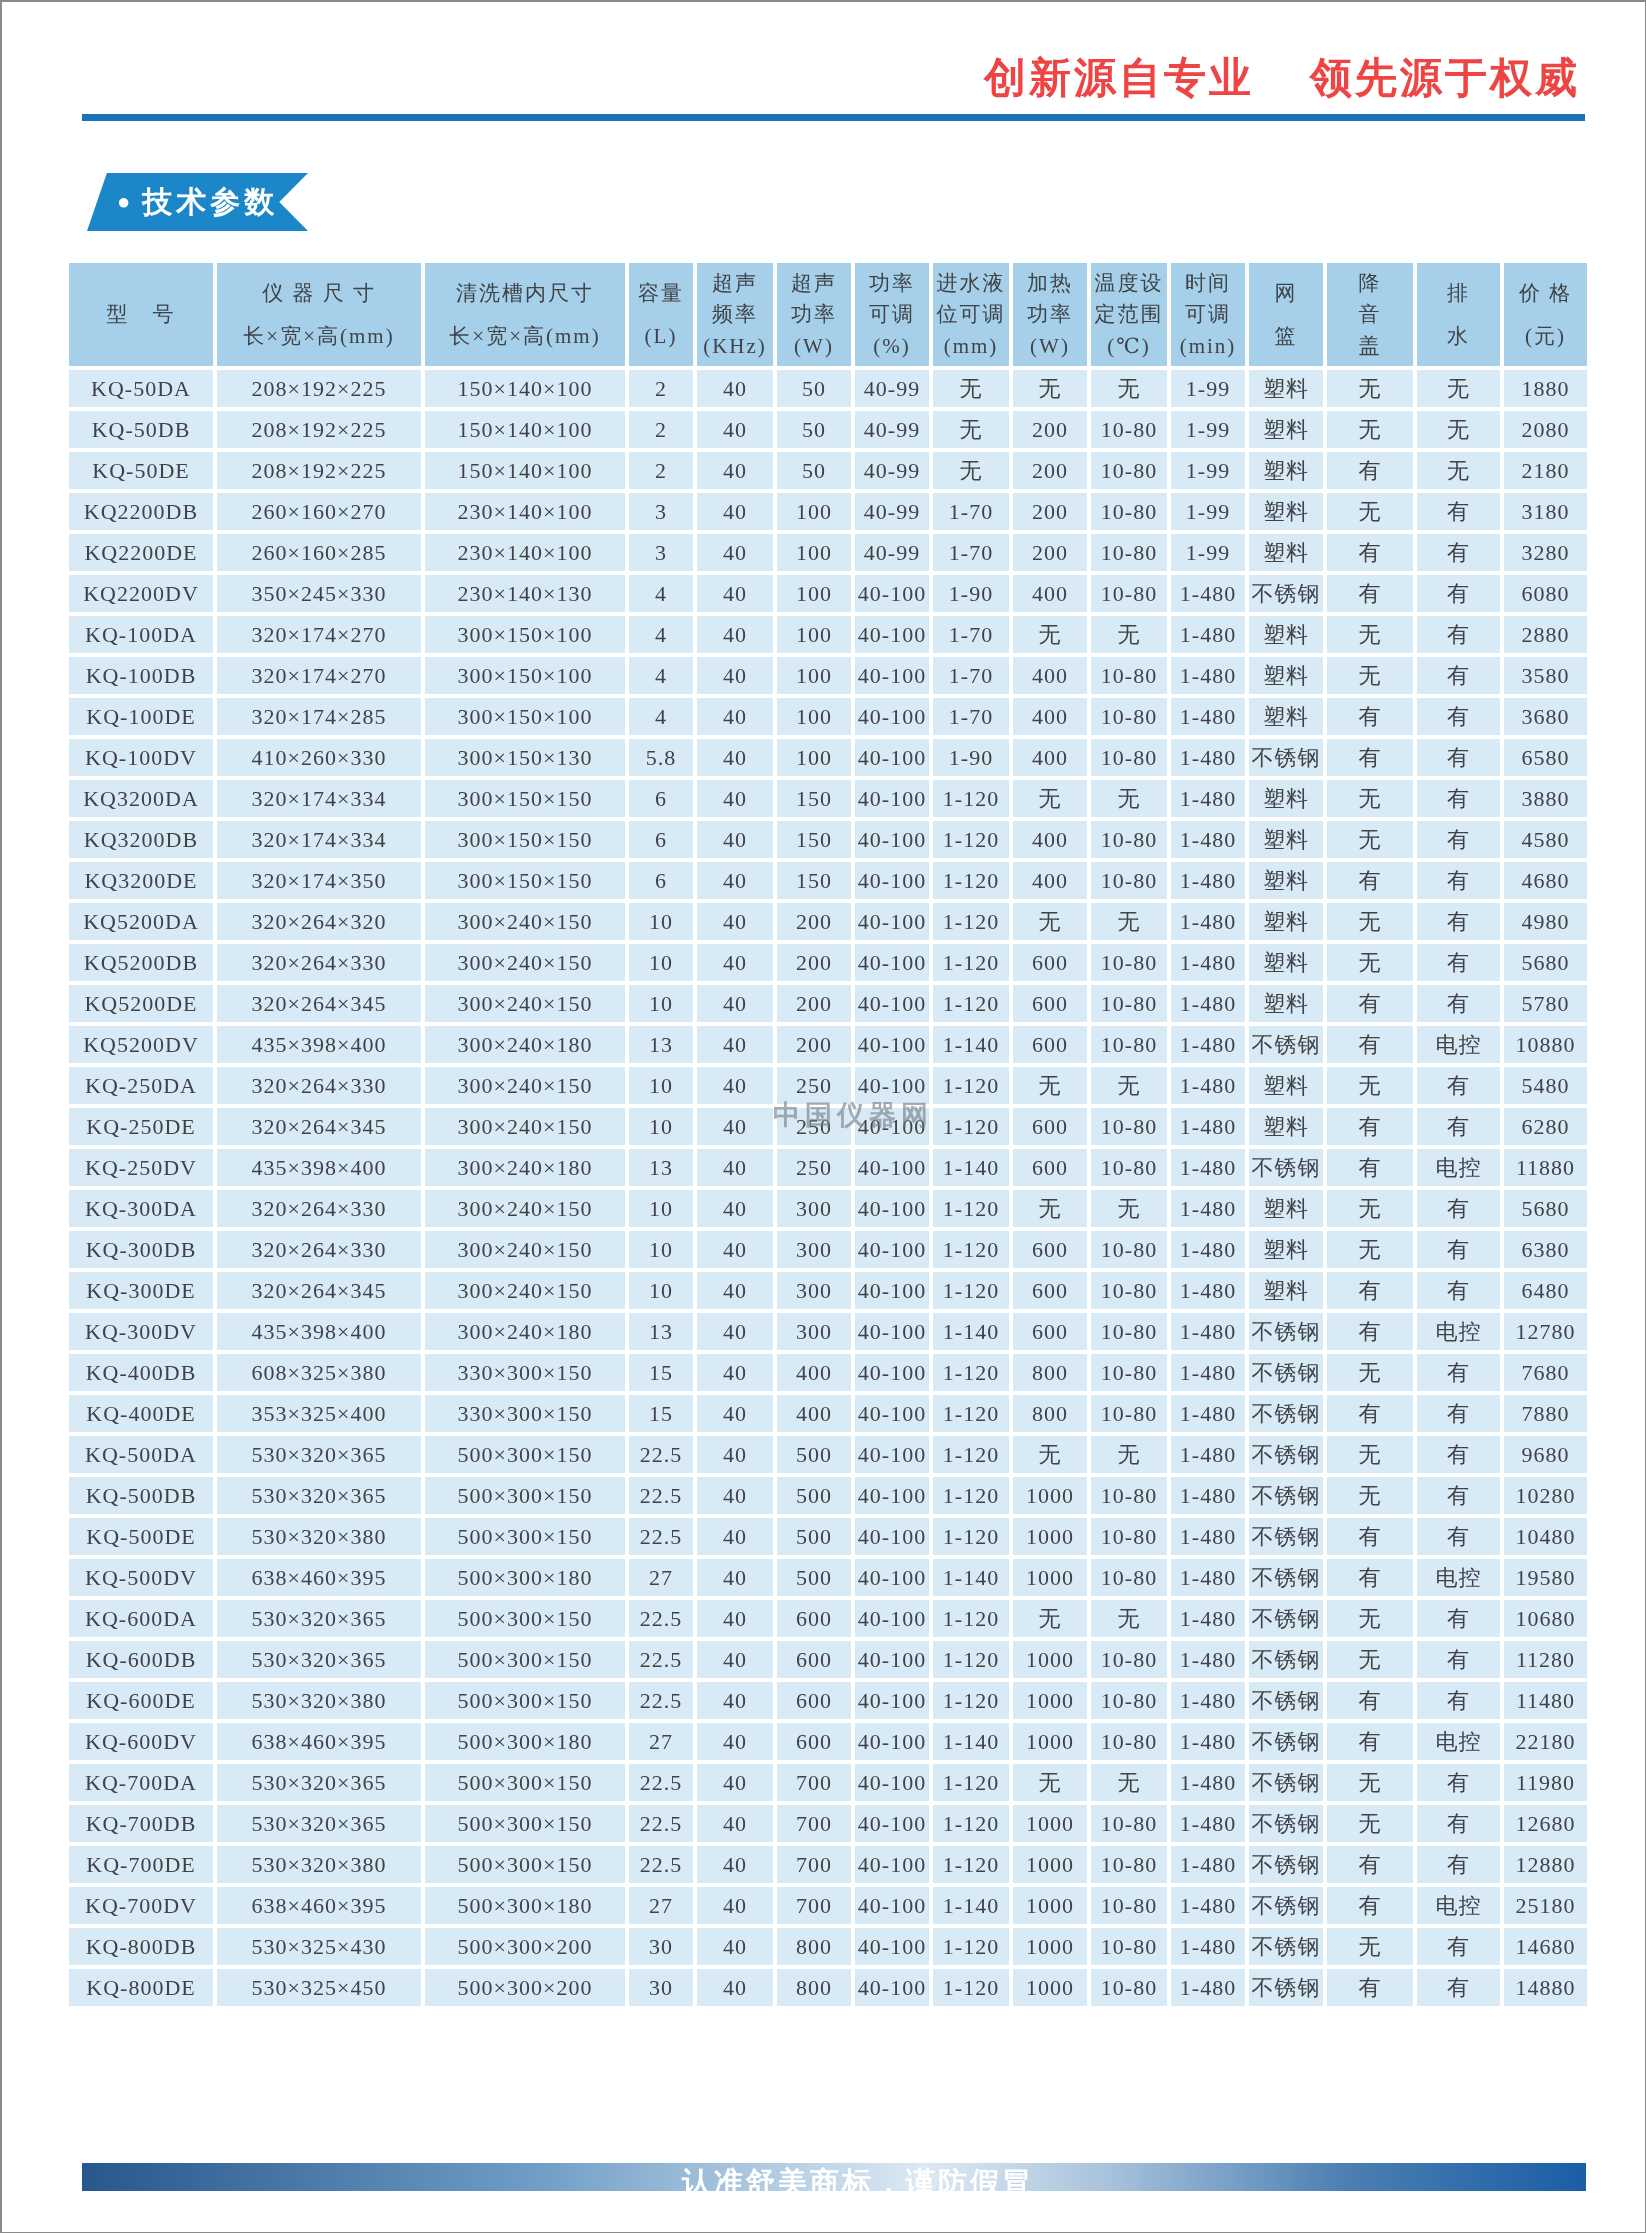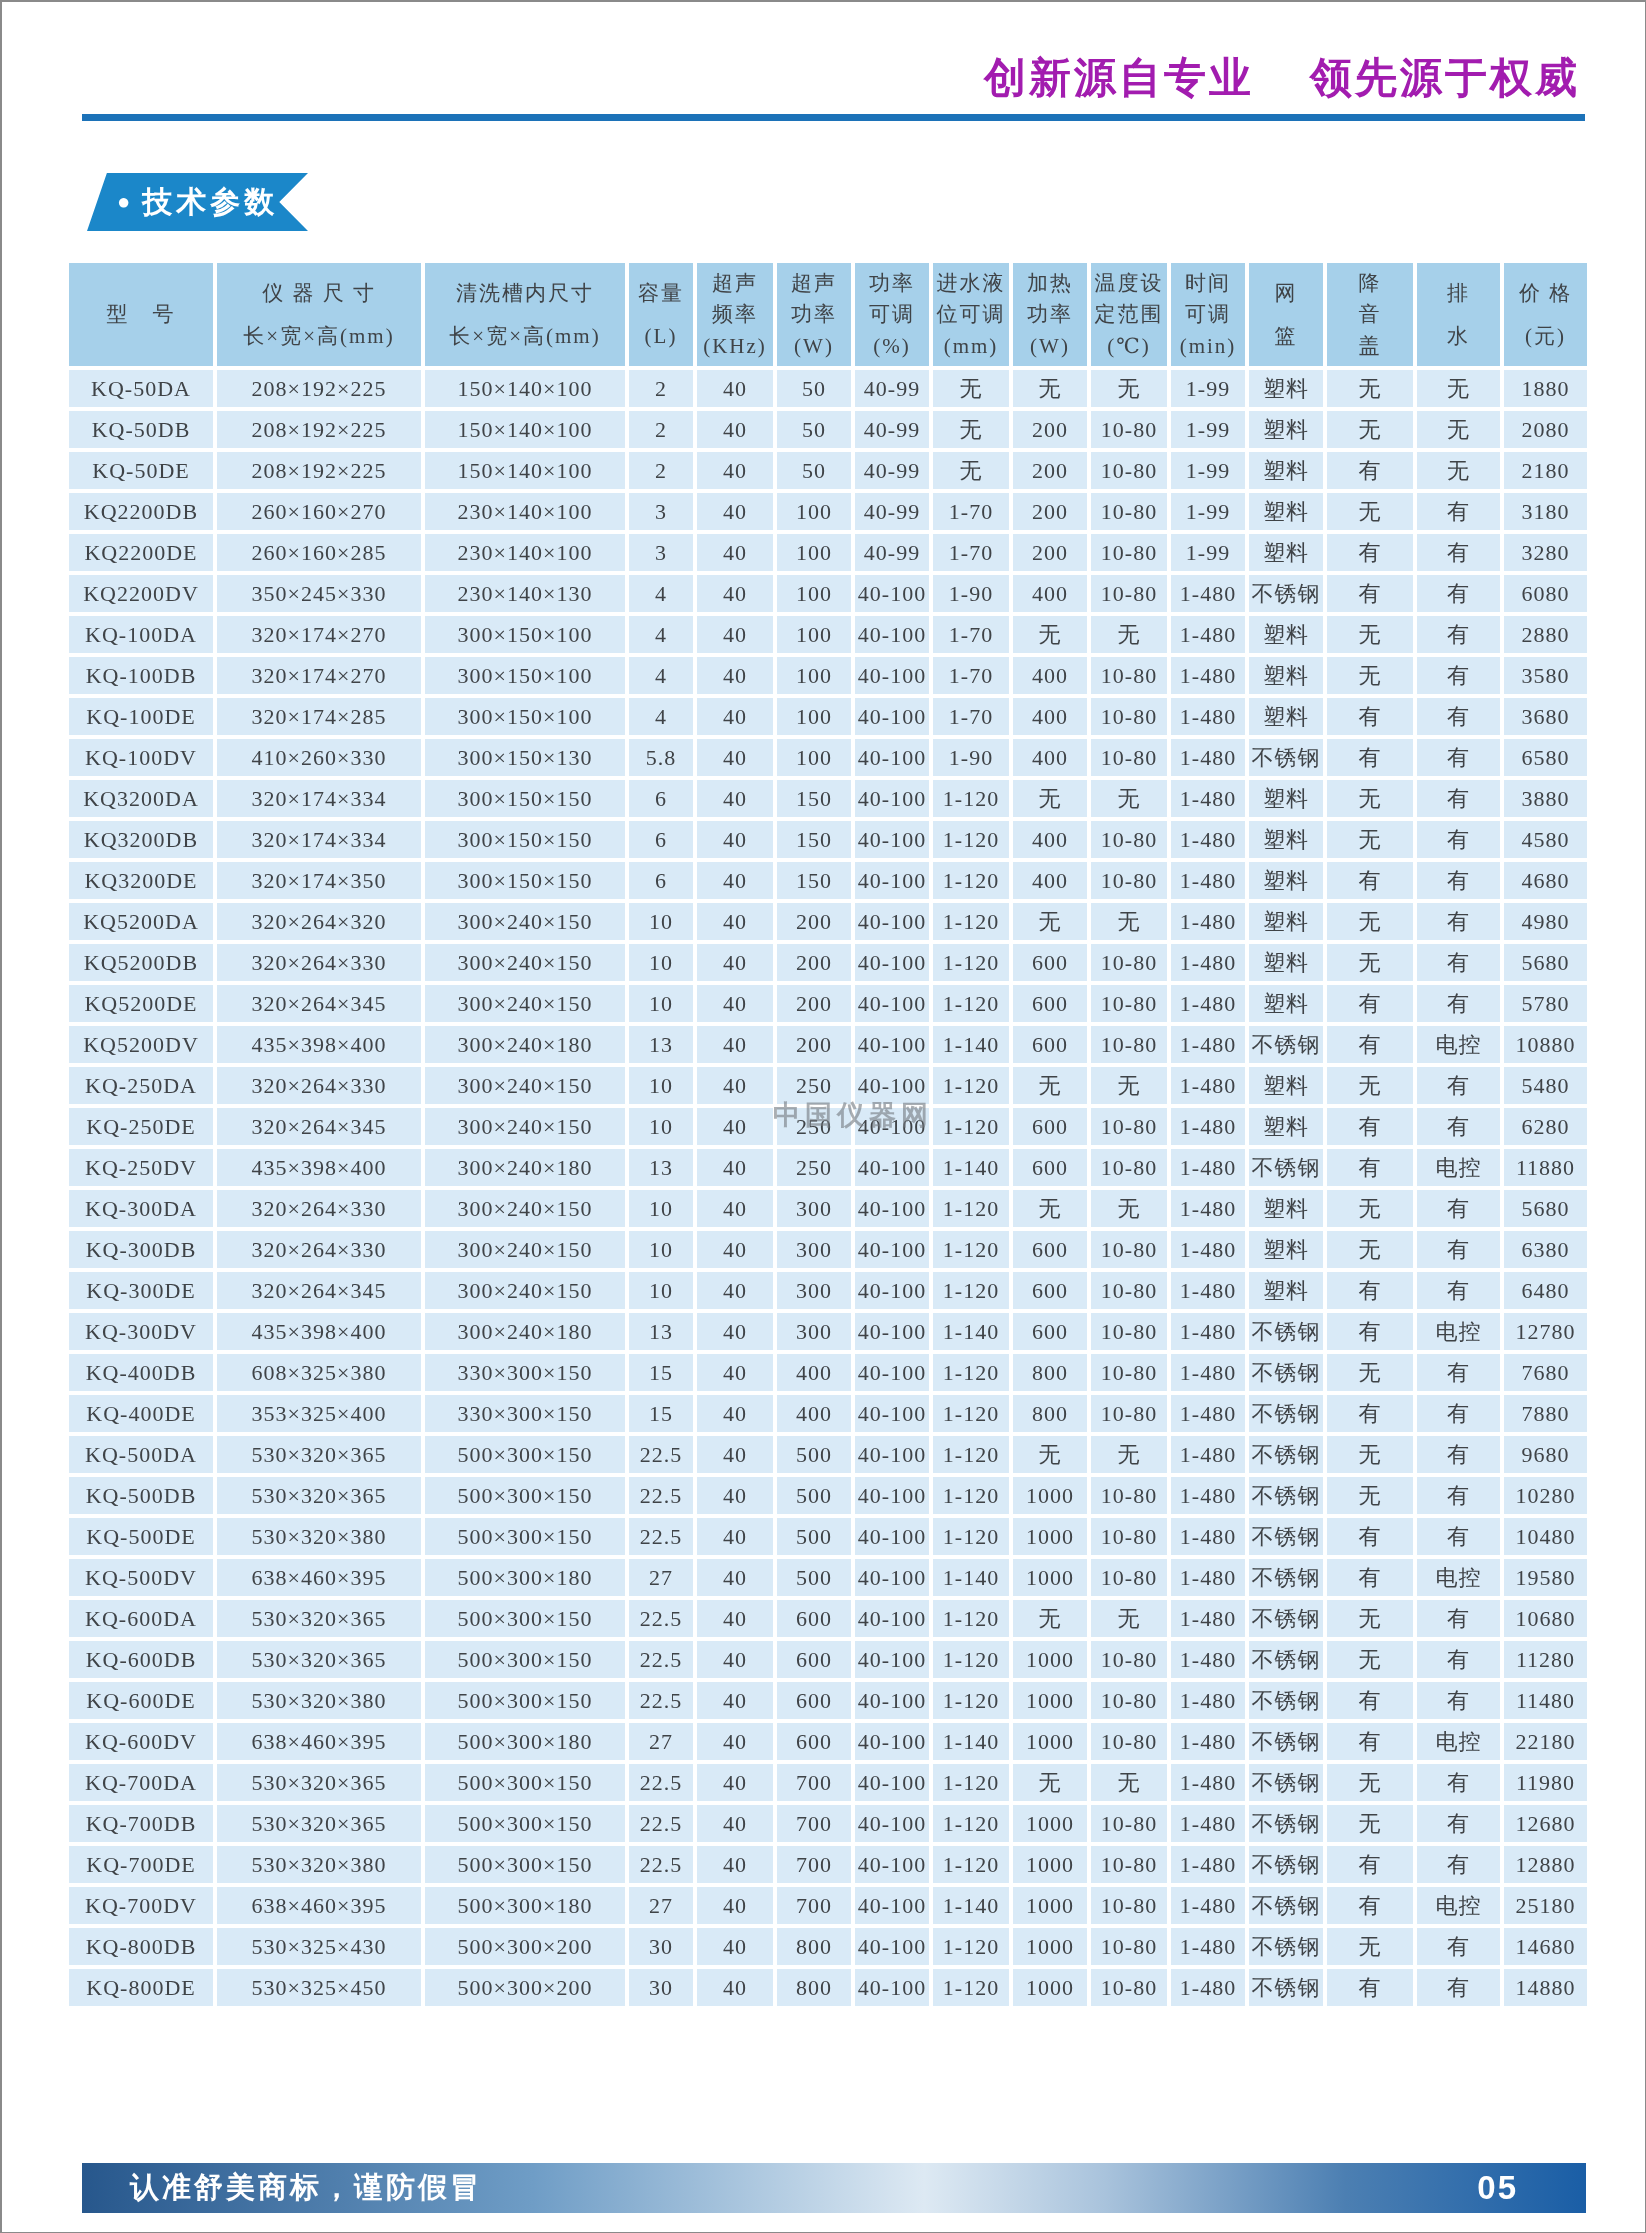--- a/index.html
+++ b/index.html
@@ -16,7 +16,7 @@
   .slogan{
     position:absolute;top:48px;right:65px;
     font-size:42px;font-weight:bold;
-    color:#a21caf;letter-spacing:3px;
+    color:#ef4444;letter-spacing:3px;
     white-space:nowrap;
   }
   .slogan .gap{display:inline-block;width:56px;}

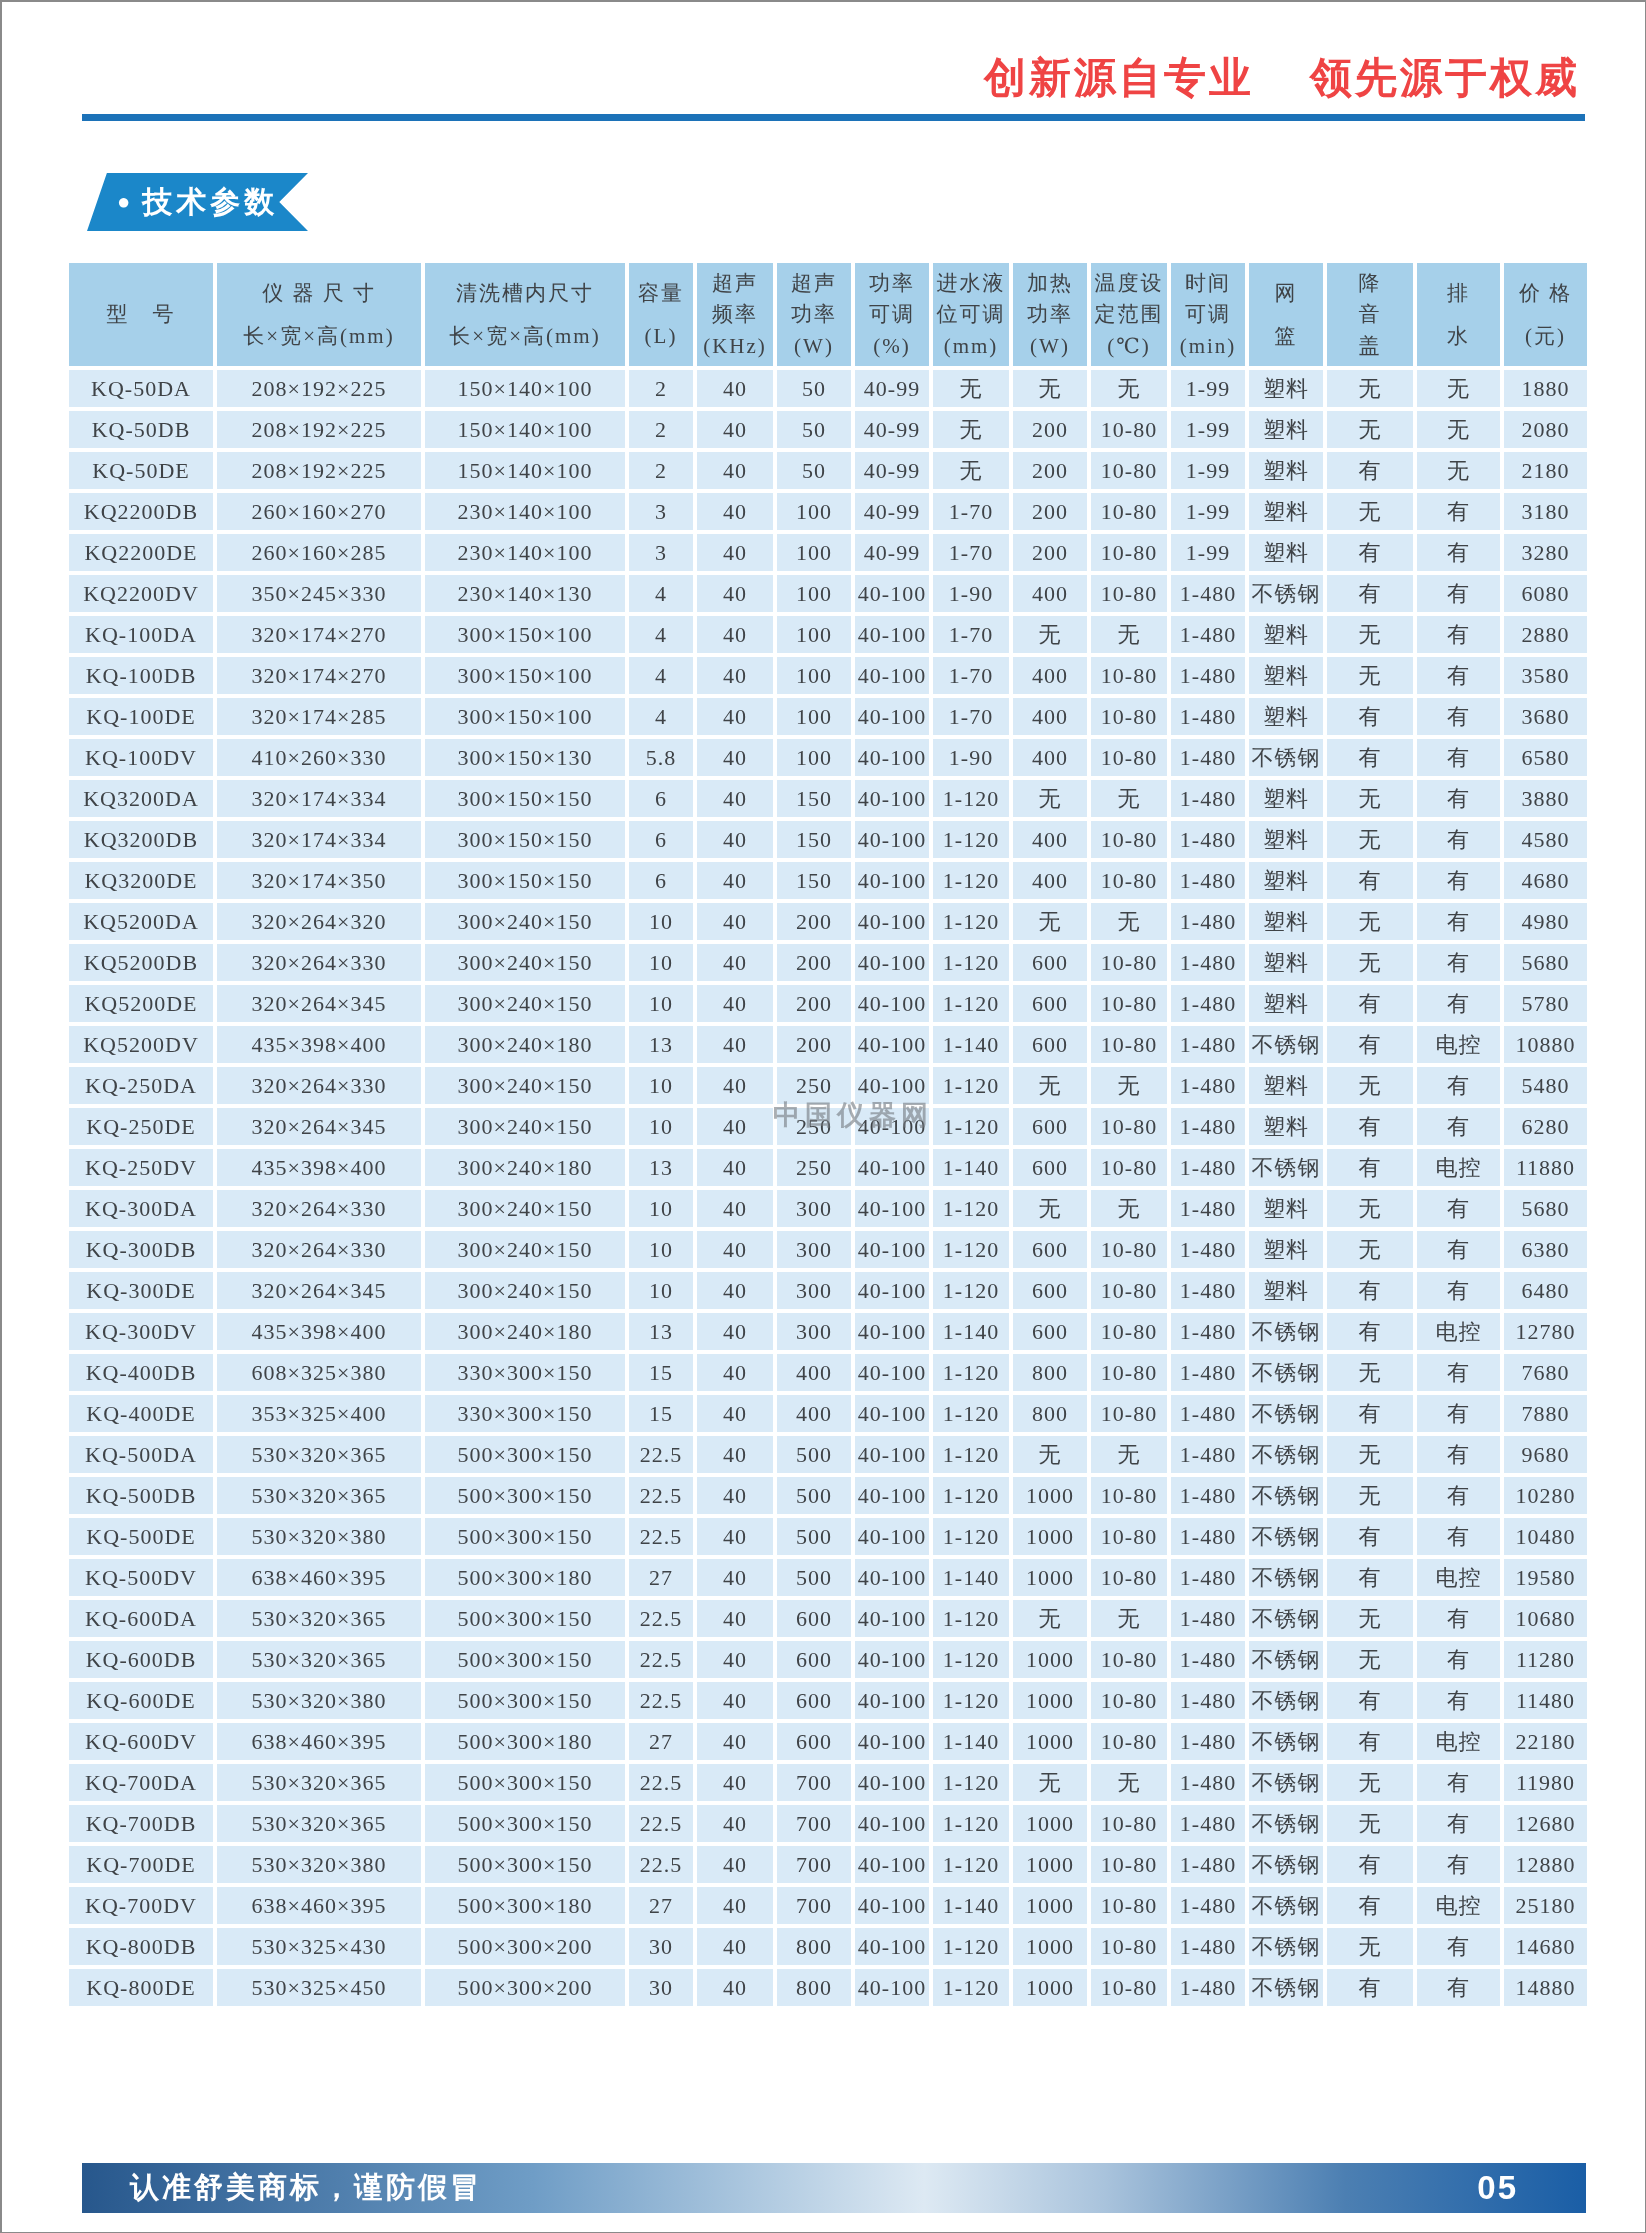--- a/index.html
+++ b/index.html
@@ -75,12 +75,13 @@
   
   .footer-bar{
     position:absolute;left:80px;top:2161px;
-    width:1504px;height:50px;
+    width:1504px;height:28px;
     background:linear-gradient(90deg,
       #27578c 0%, #6f9dc6 30%, #dde9f3 56%,
       #a9c3dc 68%, #4c7fb2 84%, #1a5ea6 100%);
     display:flex;align-items:center;justify-content:space-between;
     color:#ffffff;
+    flex-direction:column;
   }
   .footer-bar .notice{
     font-size:29px;font-weight:bold;letter-spacing:3px;

